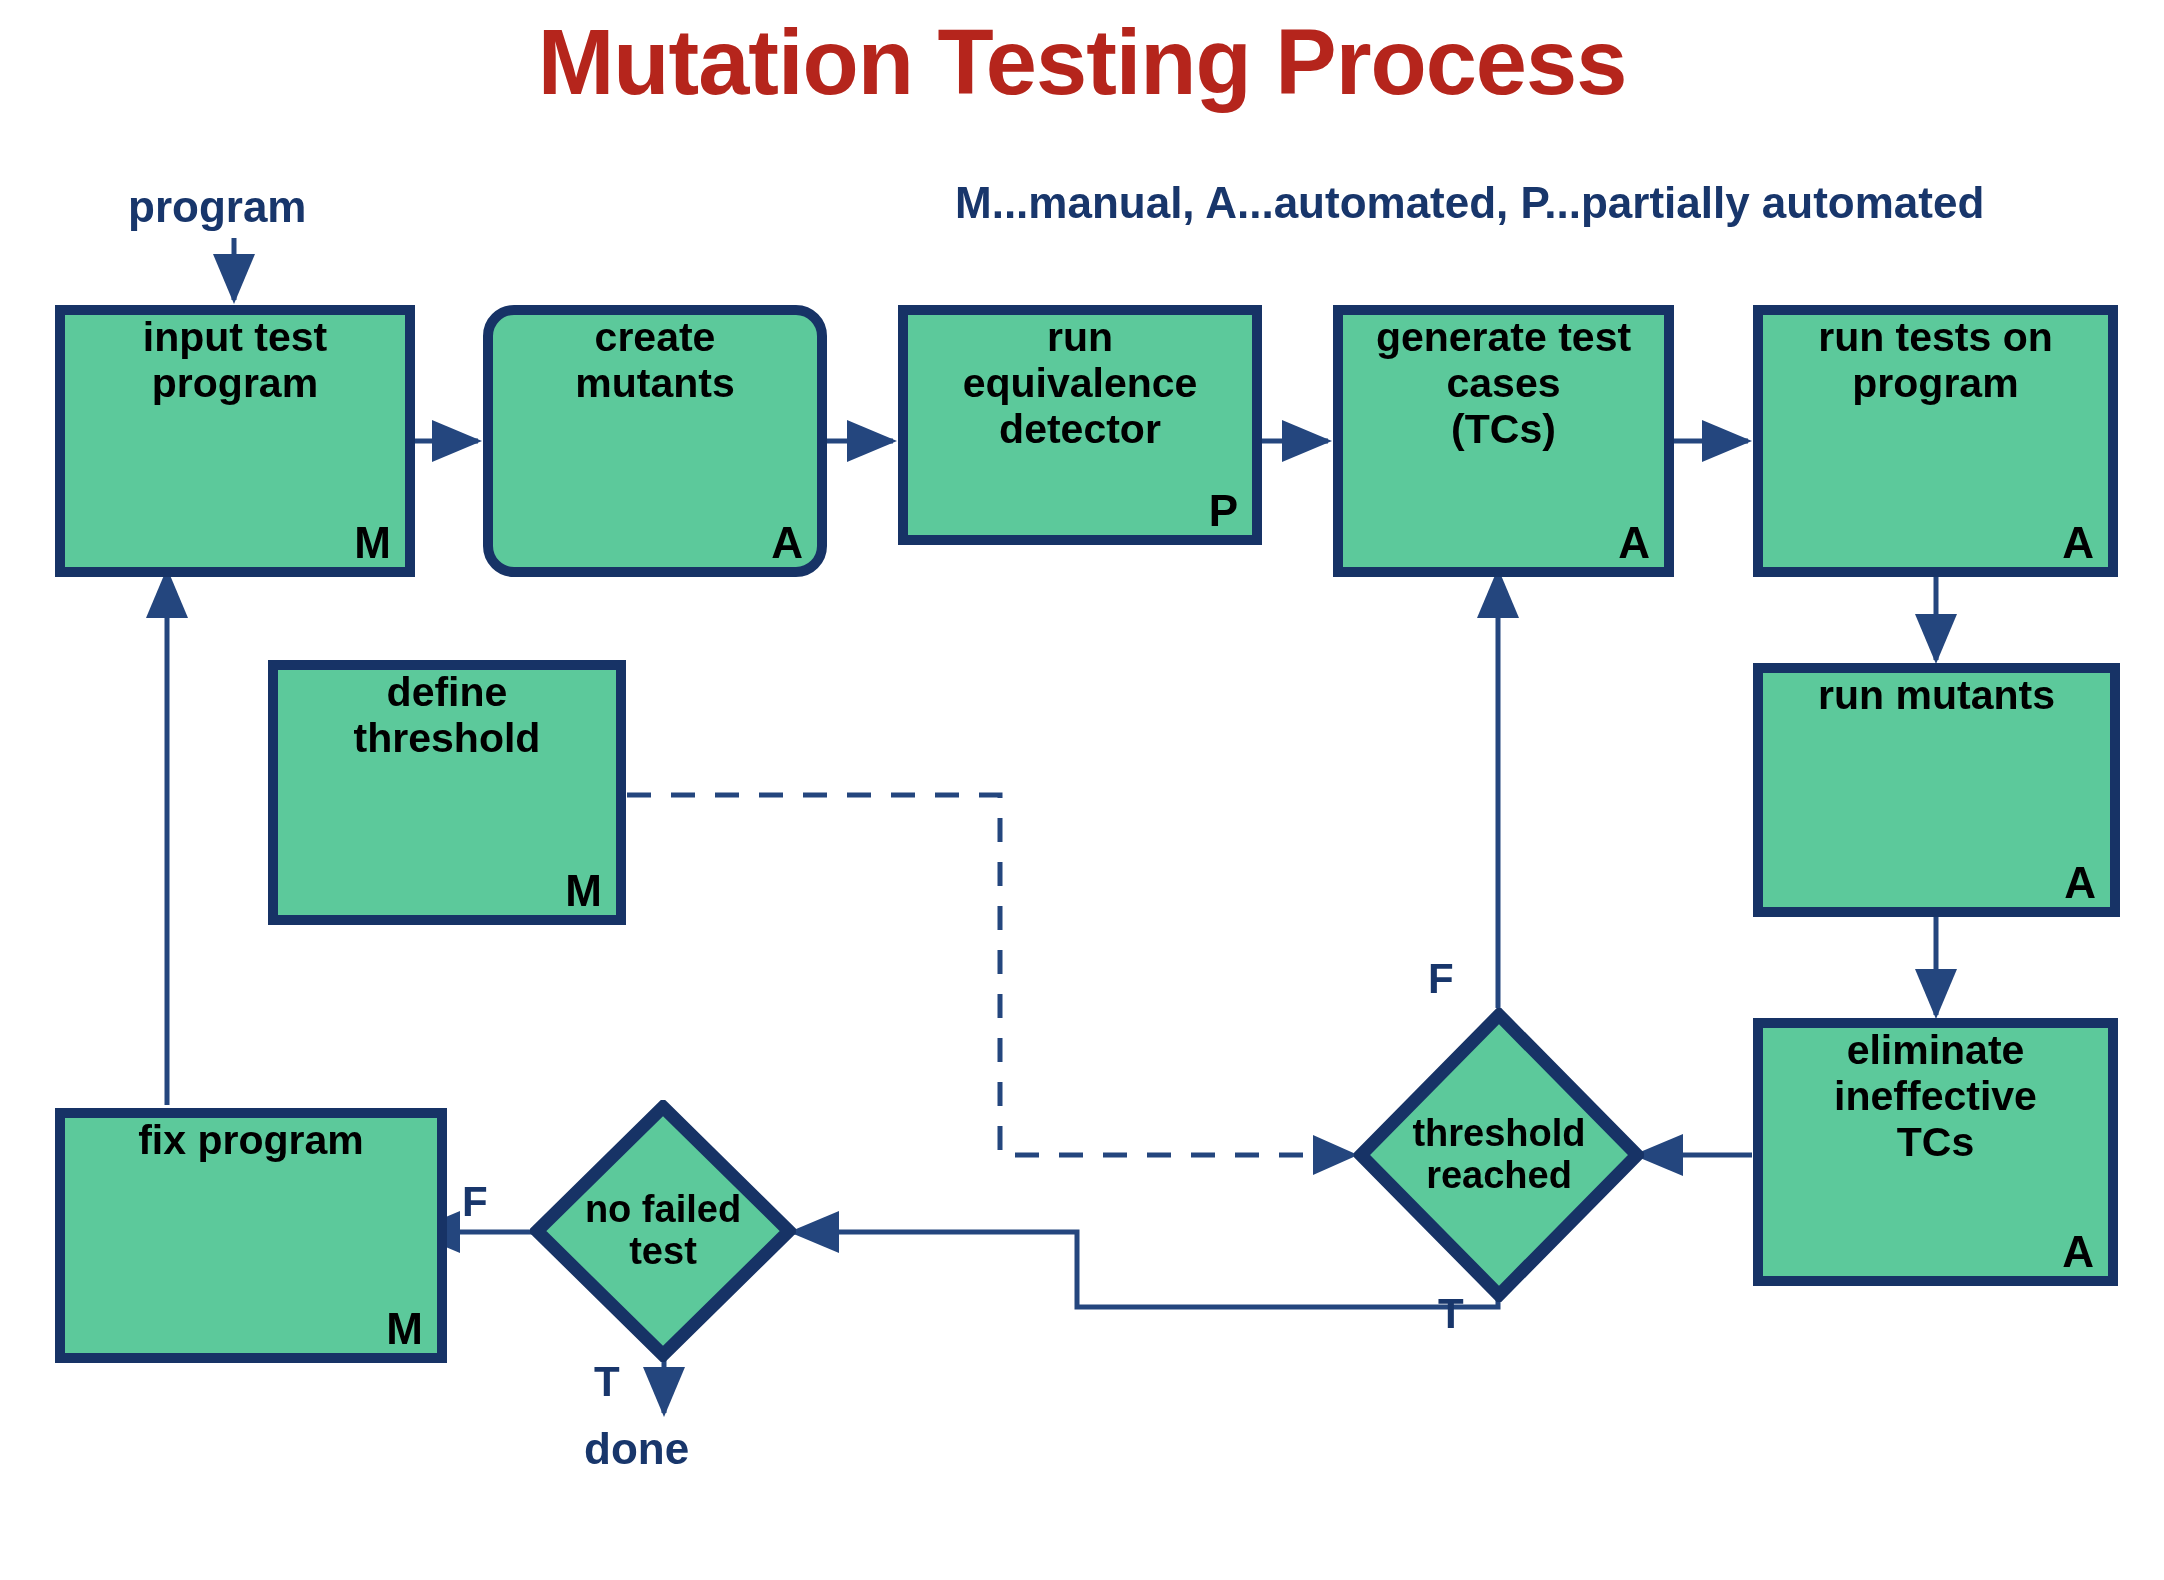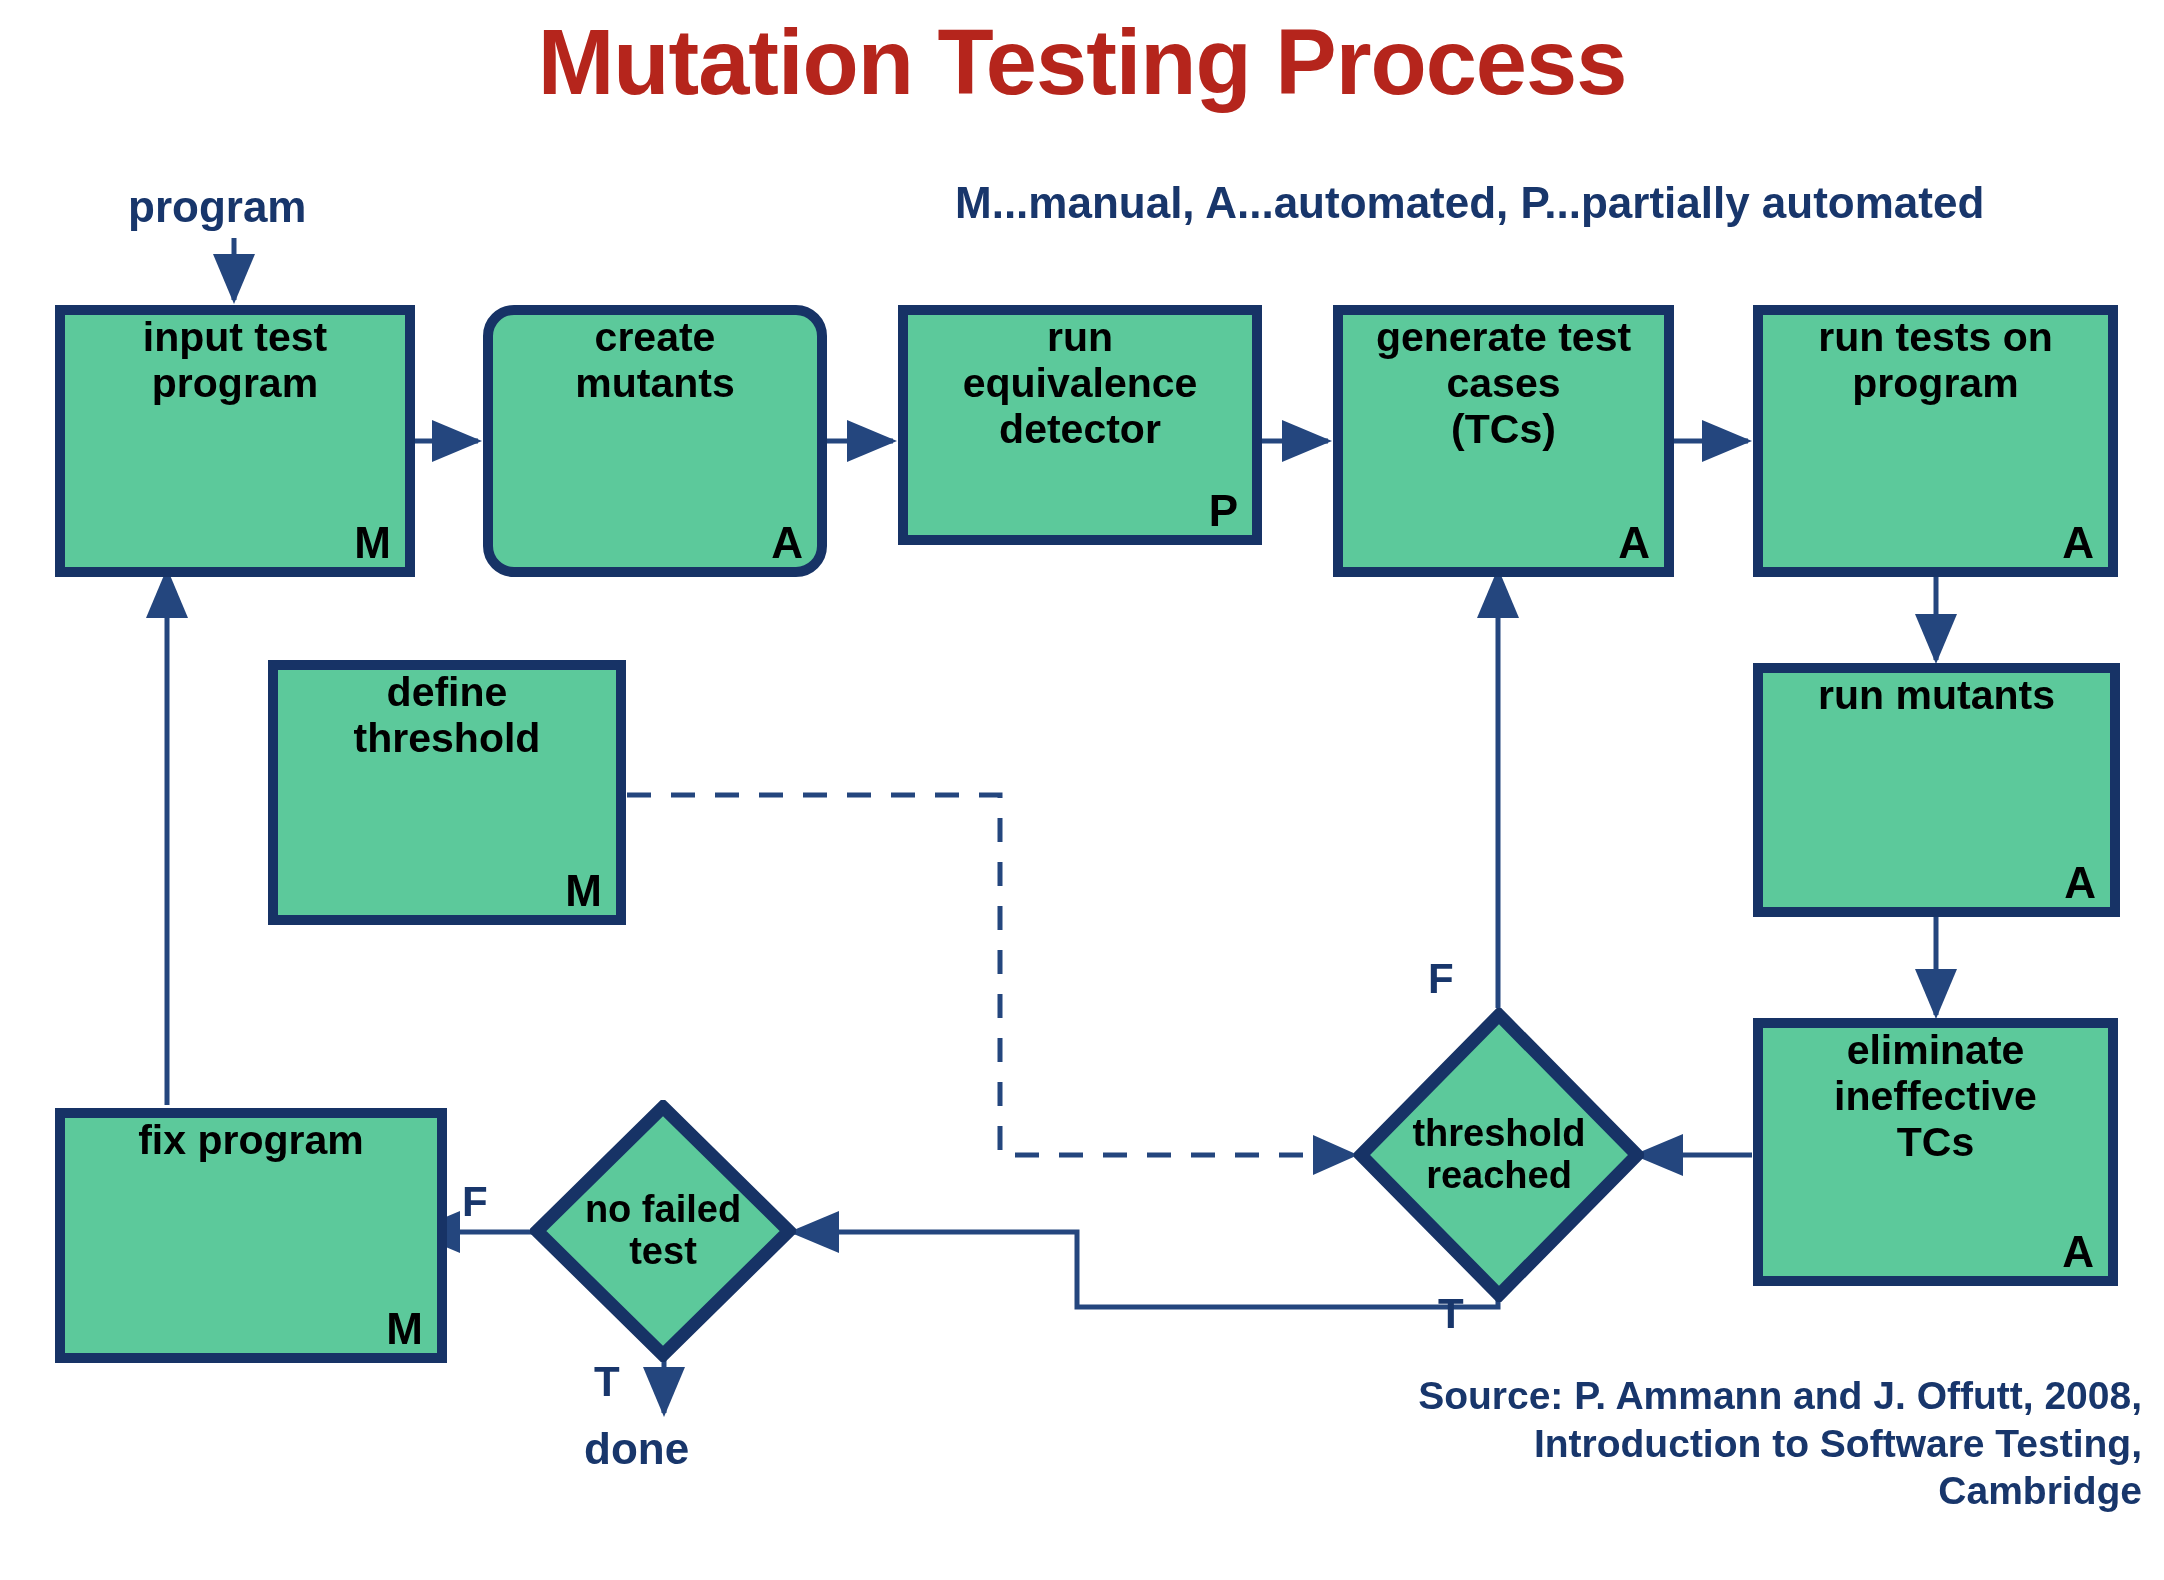--- a/index.html
+++ b/index.html
@@ -273,11 +273,6 @@
 test</div>
   </div>
 
-  <div class="source-note">
-    <div>Source: P. Ammann and J. Offutt, 2008,</div>
-    <div>Introduction to Software Testing,</div>
-    <div>Cambridge</div>
-  </div>
 
 </div>
 

